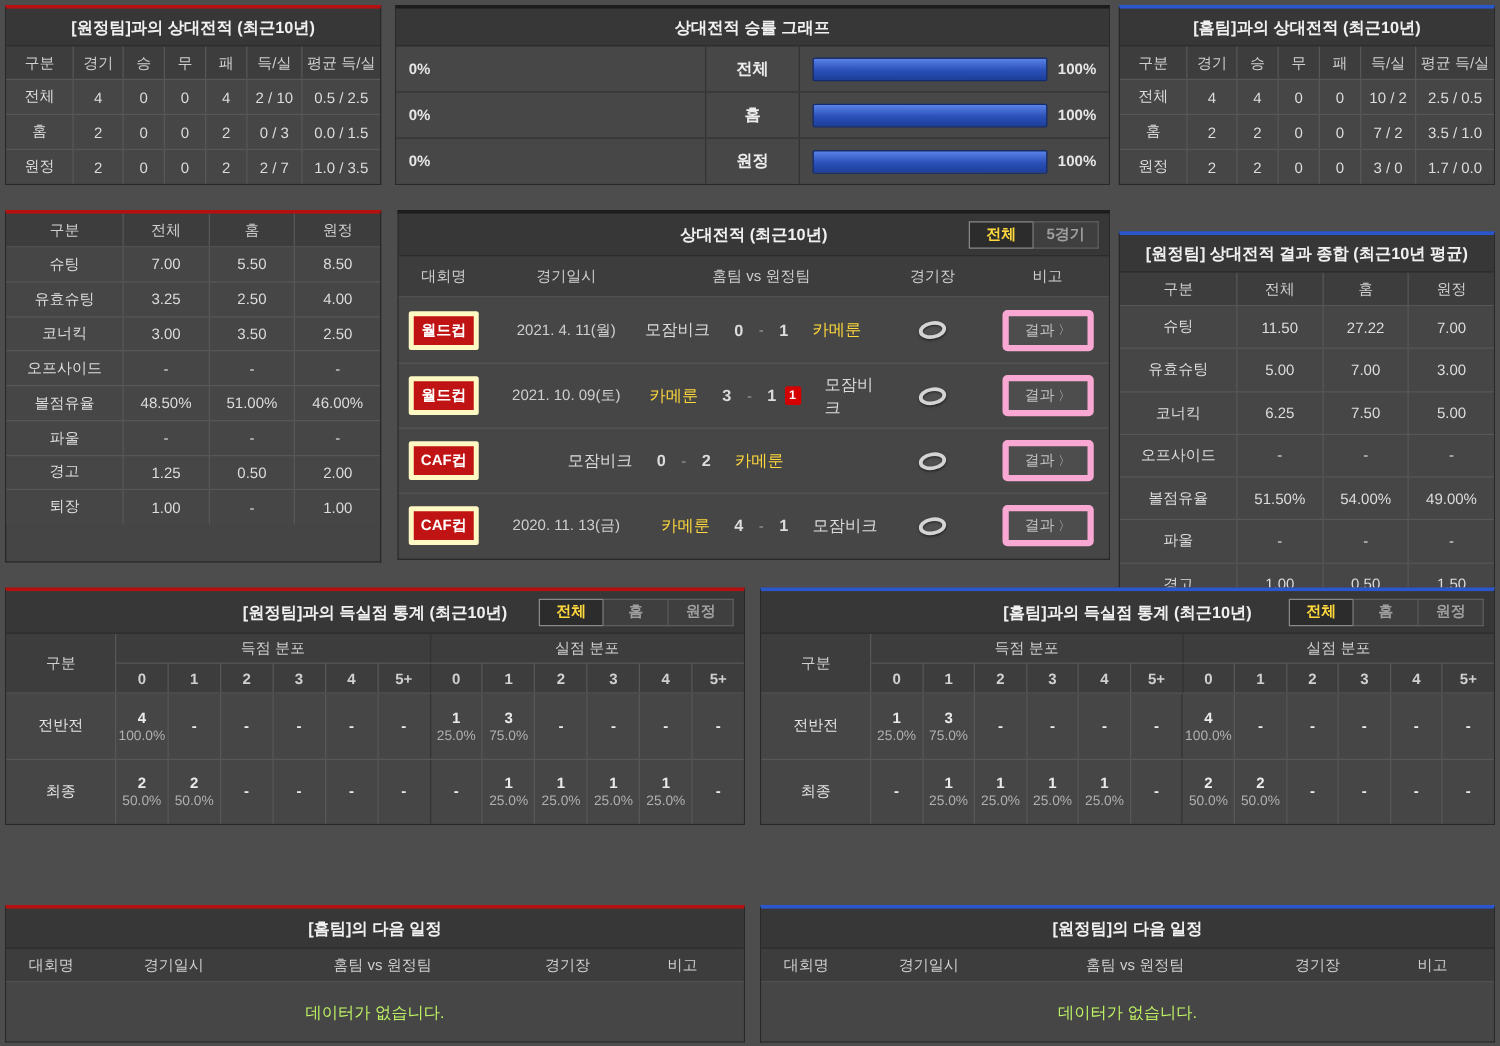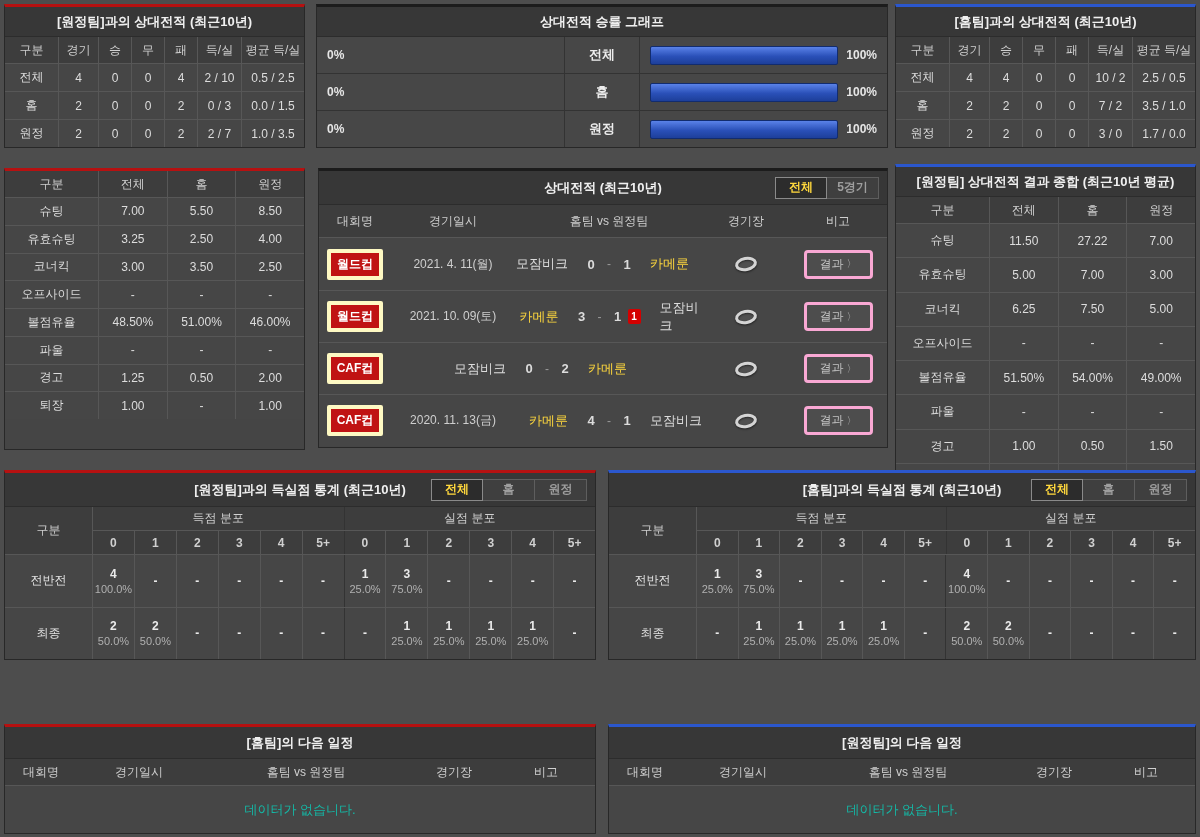--- a/index.html
+++ b/index.html
@@ -470,7 +470,7 @@
     </div>
 </section>
 
-<section class="panel accent-blue sumt" style="left:895px;top:164px;width:301px;height:334px">
+<section class="panel accent-blue sumt" style="left:895px;top:185px;width:301px;height:334px">
   <div class="ptitle">
       <span>[원정팀] 상대전적 결과 종합 (최근10년 평균)</span>
     </div>

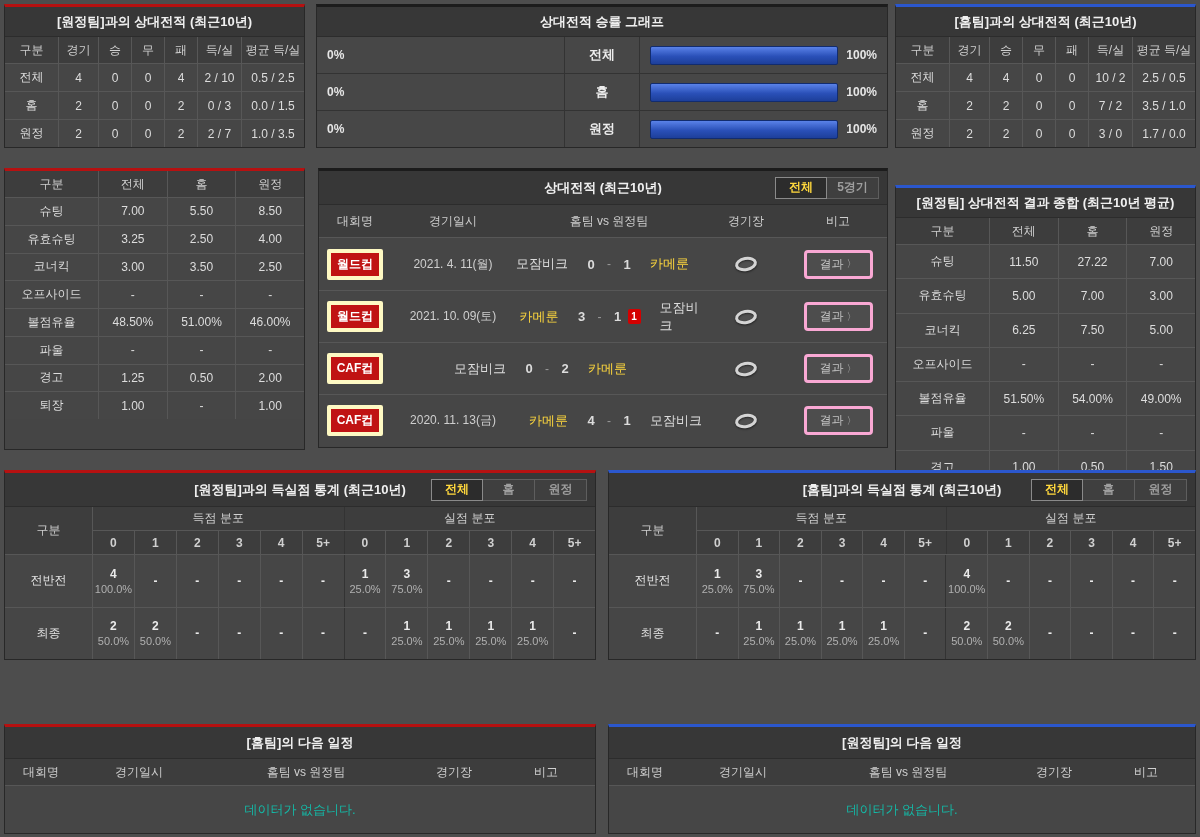--- a/index.html
+++ b/index.html
@@ -94,7 +94,7 @@
         transform:rotate(-10deg);background:rgba(255,255,255,.06);
         box-shadow:0 1px 2px rgba(0,0,0,.55), inset 0 1px 2px rgba(0,0,0,.5)}
   .resbtn{display:inline-flex;align-items:center;gap:3px;padding:3px 13px;background:rgba(255,255,255,.04);
-          border:3px solid #f9a8d4;border-radius:4px;color:#c2c2c2;font-size:12px;cursor:pointer;
+          border:5px solid #f9a8d4;border-radius:4px;color:#c2c2c2;font-size:12px;cursor:pointer;
           font-family:inherit}
   .arr{font-size:10px;color:#bdbdbd}
   .sbody{height:calc(100% - 59px);display:flex;align-items:center;justify-content:center;

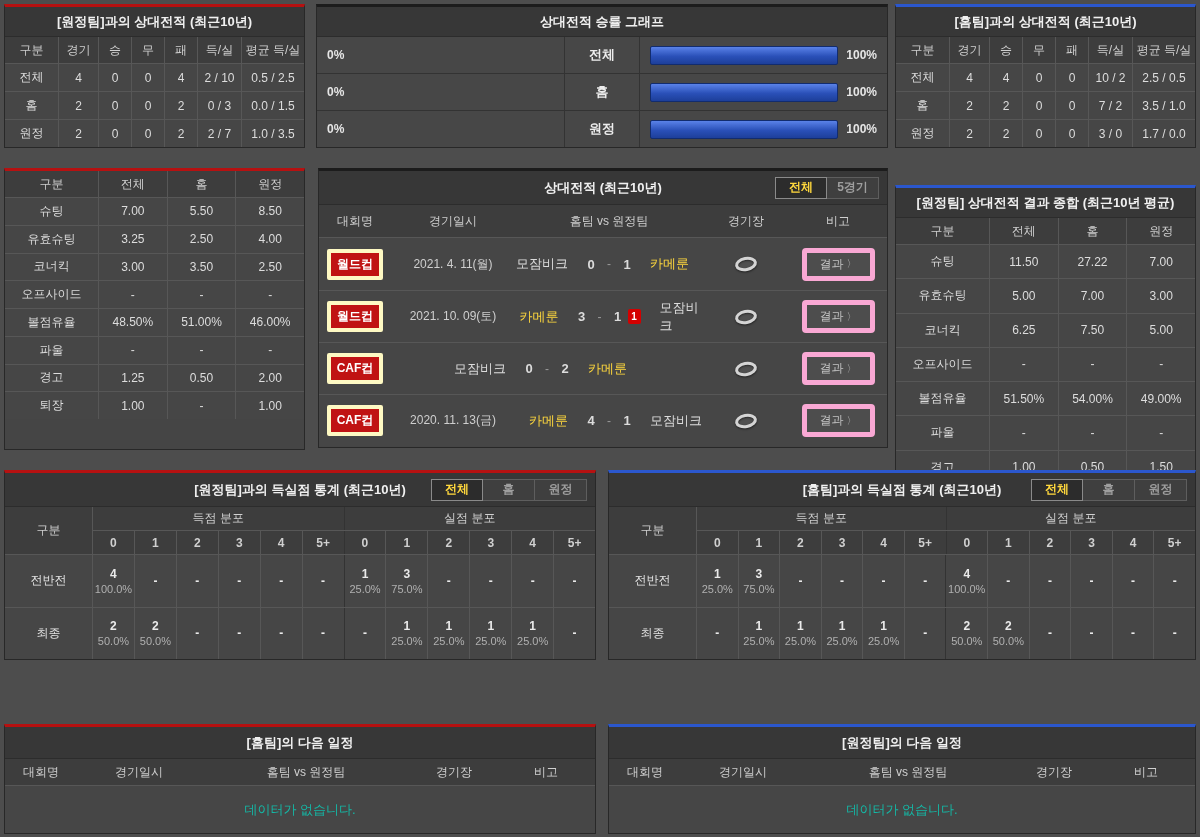--- a/index.html
+++ b/index.html
@@ -98,7 +98,7 @@
           font-family:inherit}
   .arr{font-size:10px;color:#bdbdbd}
   .sbody{height:calc(100% - 59px);display:flex;align-items:center;justify-content:center;
-         background:#464646;color:#14b8a6;font-size:13px}
+         background:#464646;color:#bef264;font-size:13px}
 
   
   .gs-head{display:flex;height:48px;background:#3d3d3d;color:#d0d0d0;border-bottom:1px solid #575757}

